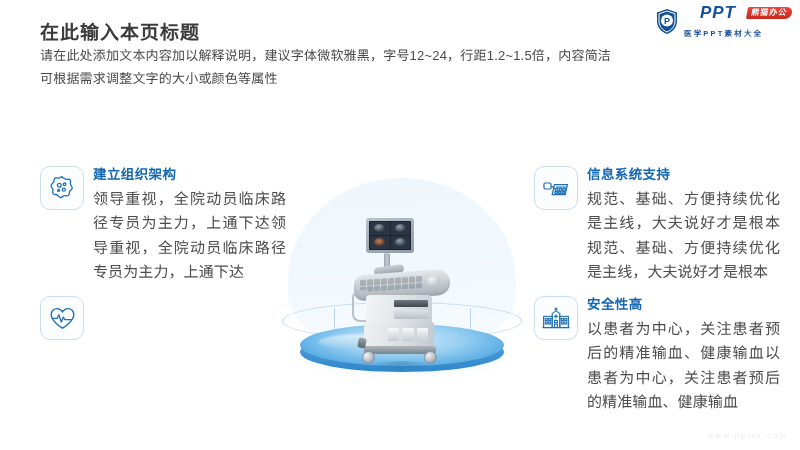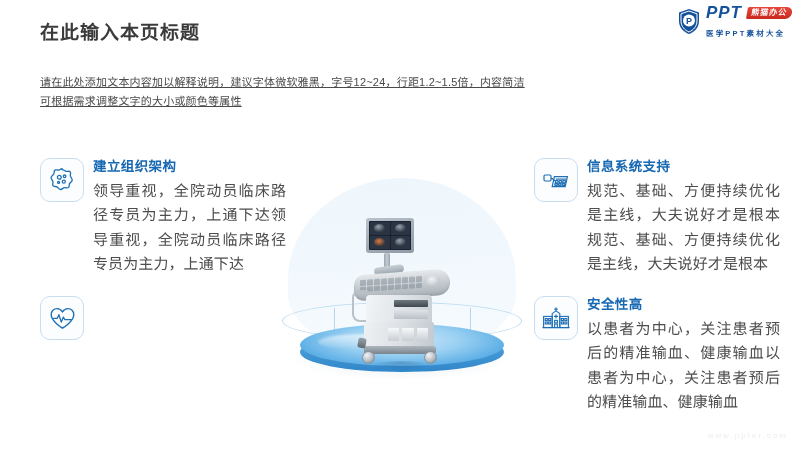--- a/index.html
+++ b/index.html
@@ -53,7 +53,8 @@
   .logo-row1 {
     display: flex;
     align-items: center;
-    gap: 5px;
+    gap: 11px;
+    margin-left: 16px;
   }
   .logo-ppt {
     font-size: 17px;

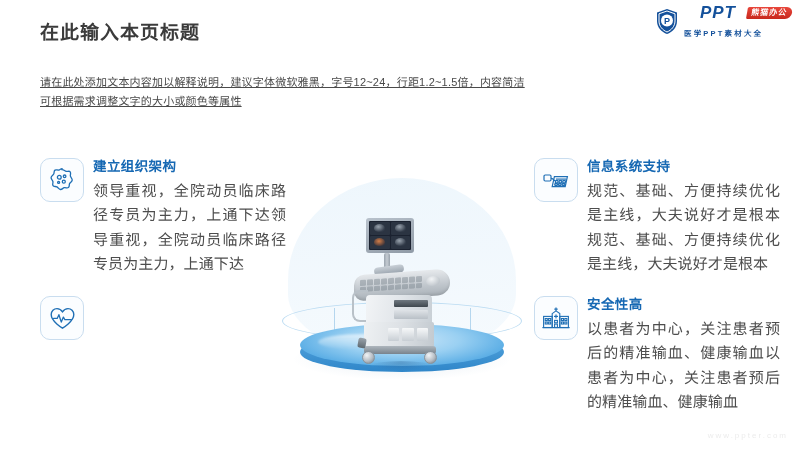--- a/index.html
+++ b/index.html
@@ -99,12 +99,11 @@
     line-height: 1.2;
   }
   .page-subtitle {
-    margin-top: 28px;
-    font-size: 11px;
+    margin-top: 0;
+    font-size: 13px;
     color: #4a4a4a;
     line-height: 1.75;
     letter-spacing: 0.2px;
-    text-decoration: underline;
   }
   .page-subtitle .sub-line { display: block; }
 

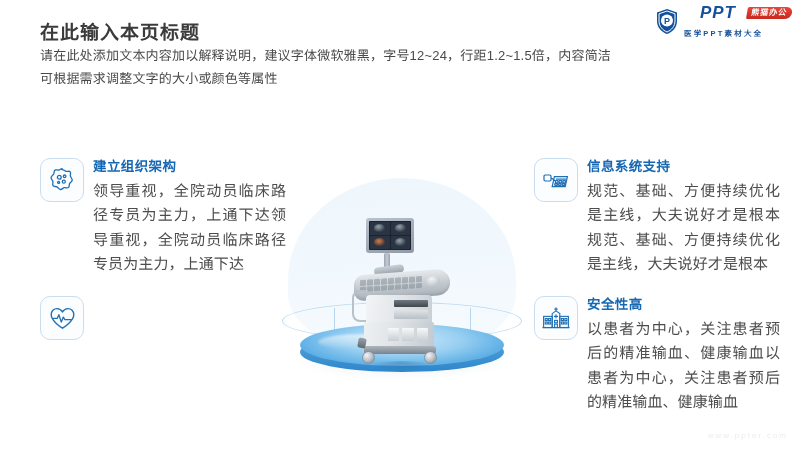--- a/index.html
+++ b/index.html
@@ -117,7 +117,7 @@
   }
   .feature.left  { left: 40px; }
   .feature.right { left: 534px; }
-  .feature.row1  { top: 158px; }
+  .feature.row1  { top: 166px; }
   .feature.row2  { top: 296px; }
 
   .icon-box {

